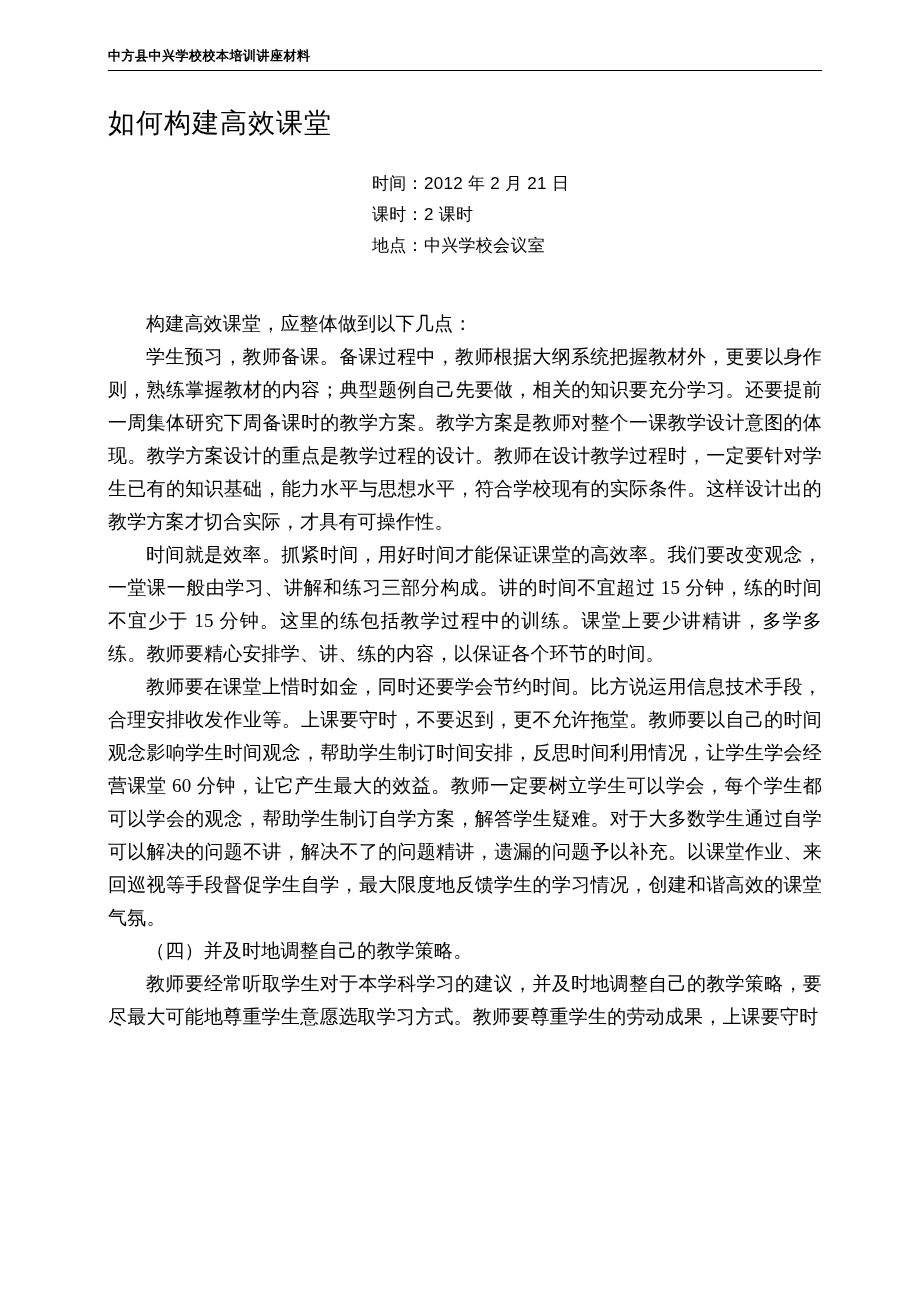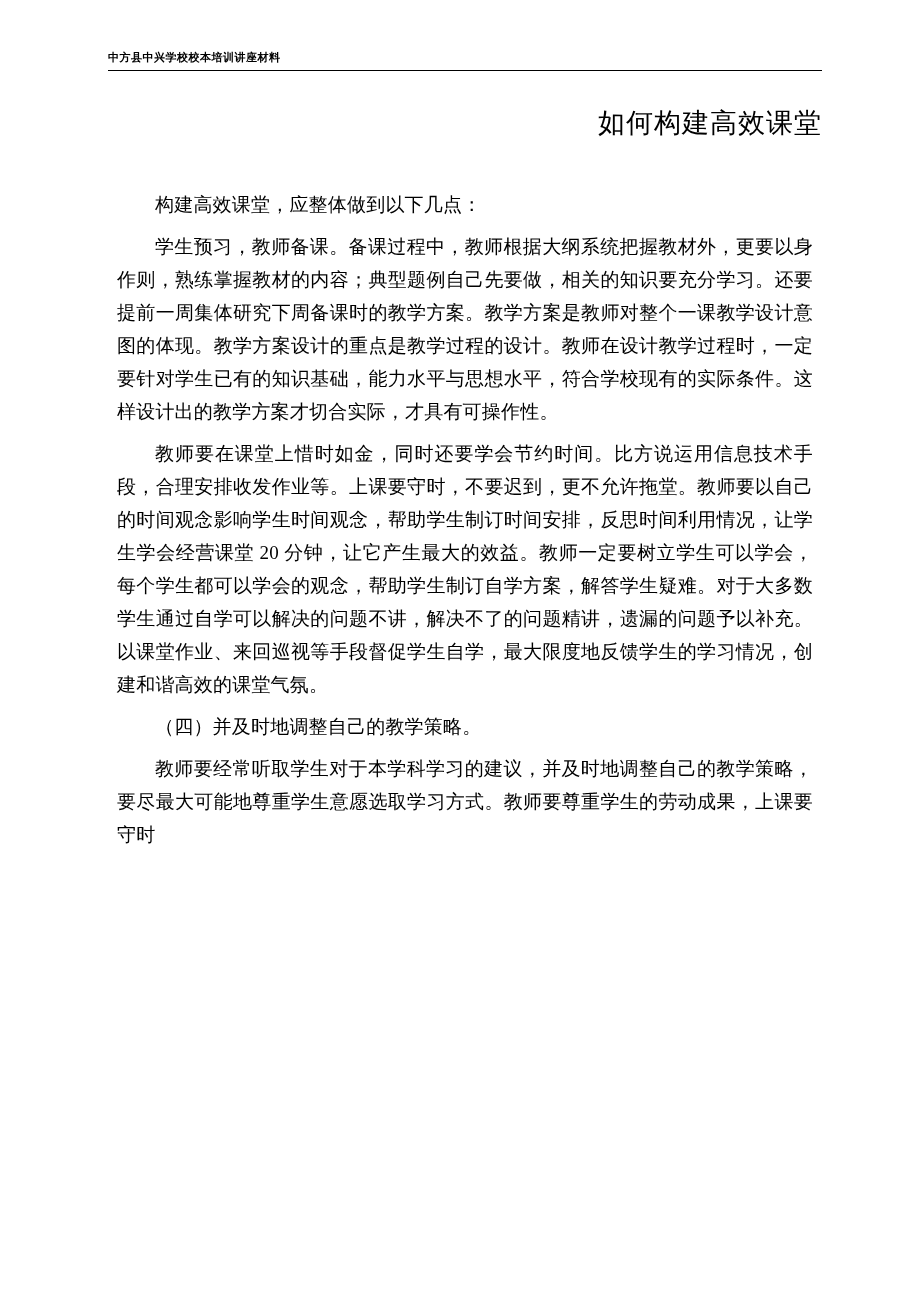--- a/index.html
+++ b/index.html
@@ -29,8 +29,8 @@
     width: 714px;
   }
   .header-text {
-    font-family: Liberation Serif, serif;
-    font-size: 11px;
+    font-family: Liberation Mono, monospace;
+    font-size: 13px;
     font-weight: bold;
     letter-spacing: 0.5px;
     color: #000;

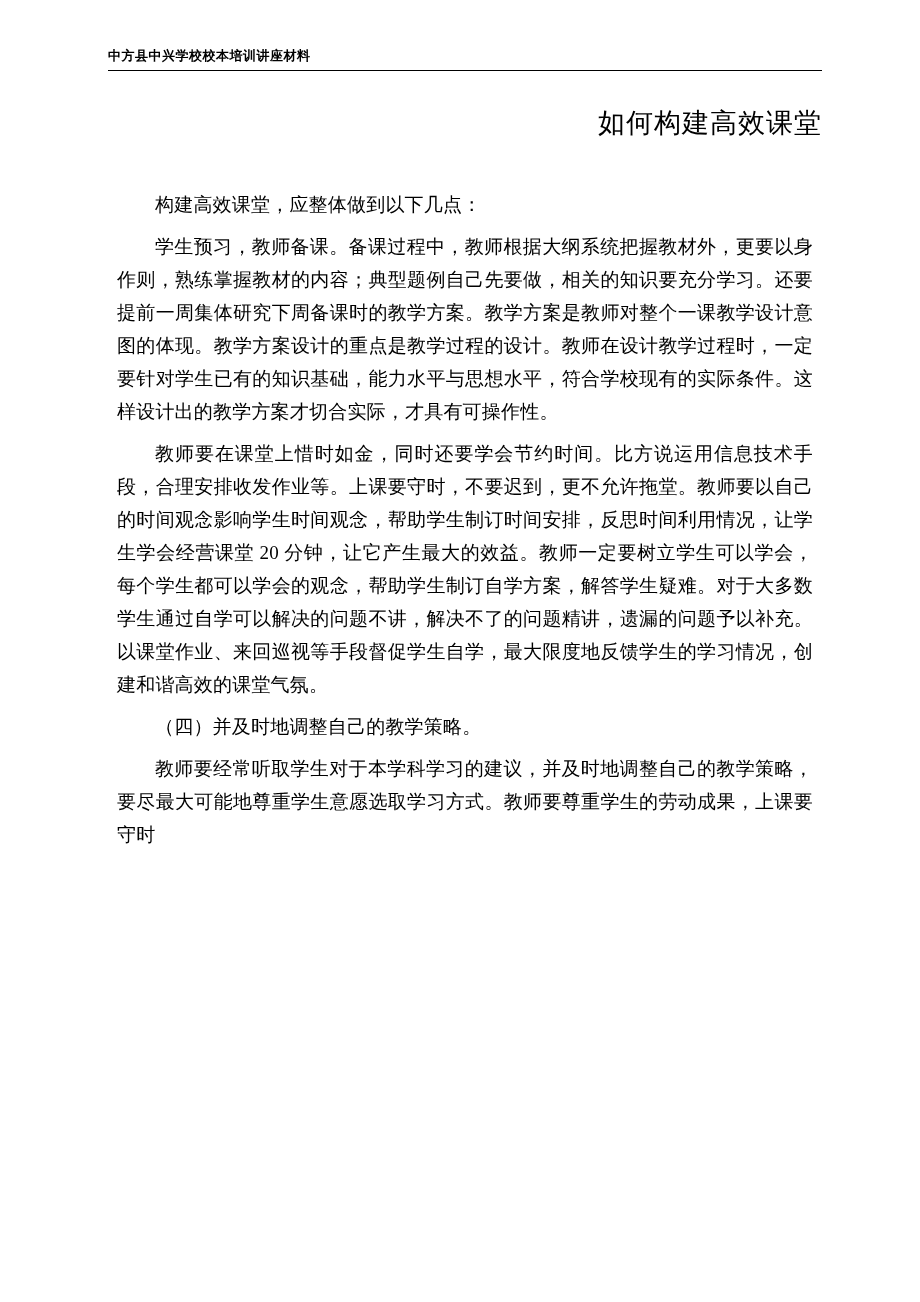--- a/index.html
+++ b/index.html
@@ -48,7 +48,7 @@
     width: 714px;
   }
   .doc-title {
-    text-align: right;
+    text-align: left;
     font-size: 27px;
     font-family: "Liberation Sans", "DejaVu Sans", sans-serif;
     font-weight: normal;

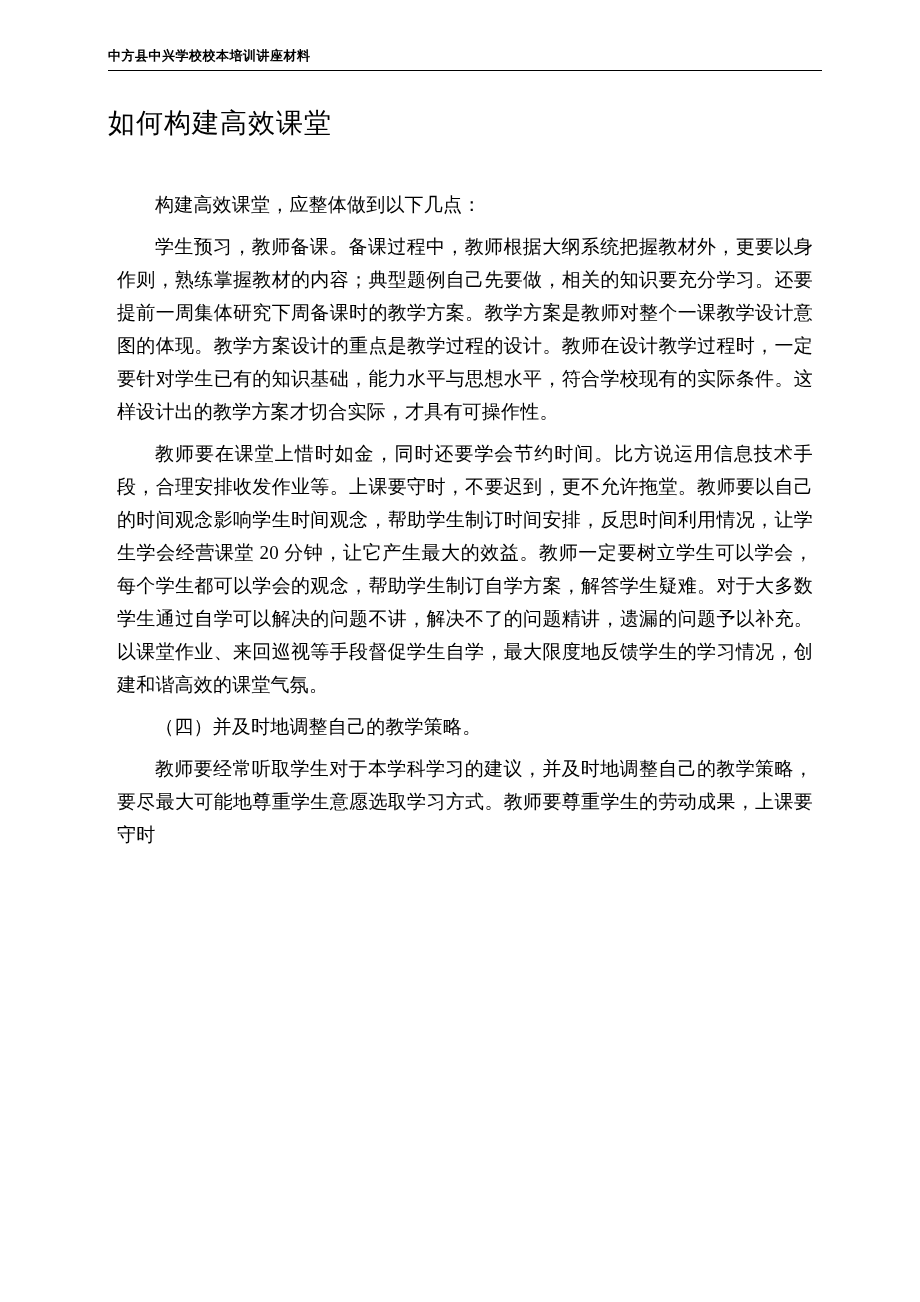--- a/index.html
+++ b/index.html
@@ -107,6 +107,11 @@
   <div class="content">
     <h1 class="doc-title">如何构建高效课堂</h1>
 
+    <div class="meta-block">
+      <div class="meta-line">时间：2012 年 2 月 21 日</div>
+      <div class="meta-line">课时：2 课时</div>
+      <div class="meta-line">地点：中兴学校会议室</div>
+    </div>
 
     <div class="body-block">
       <p class="para">构建高效课堂，应整体做到以下几点：</p>

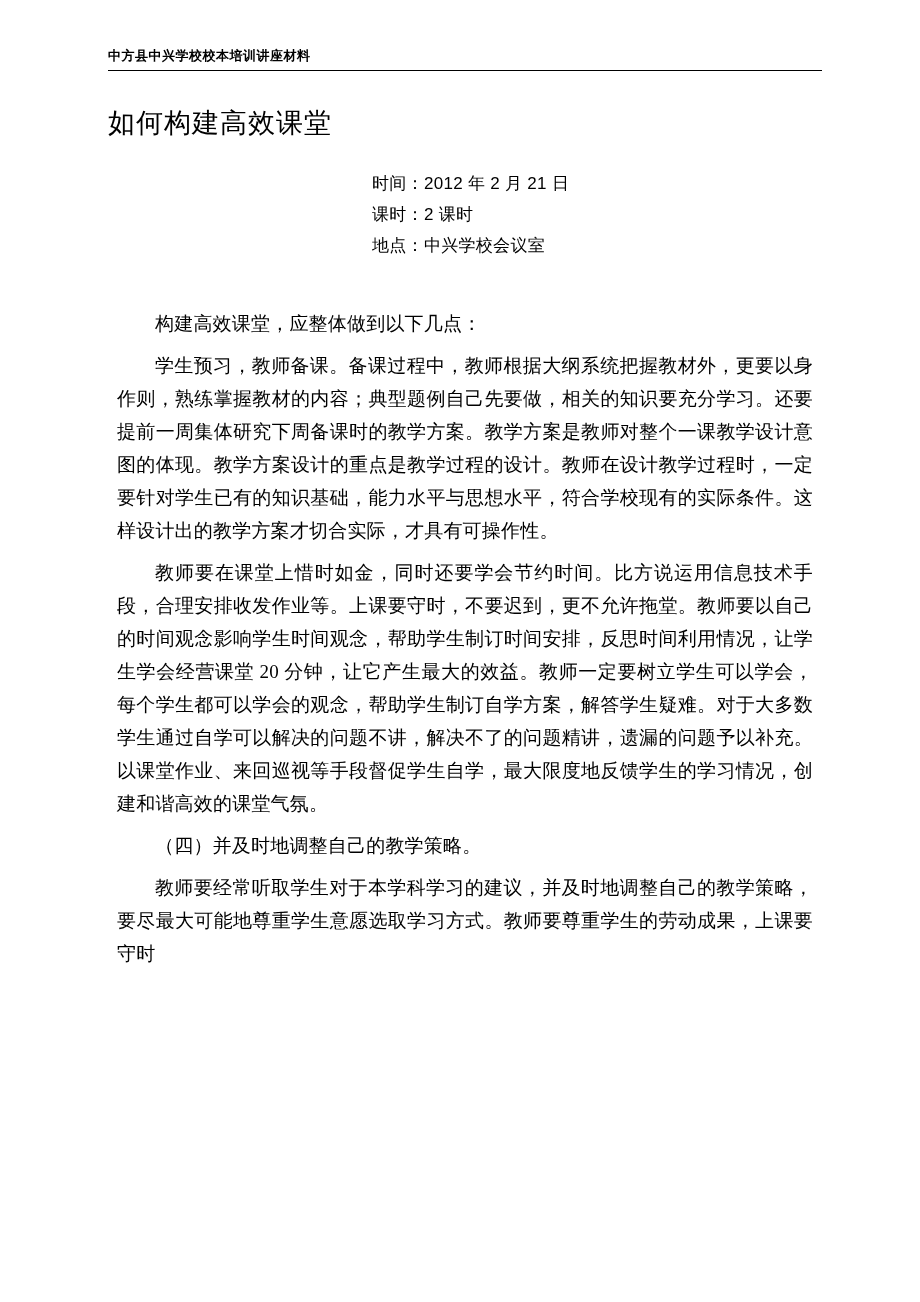--- a/index.html
+++ b/index.html
@@ -70,7 +70,7 @@
     margin-top: 46px;
   }
   p.para {
-    margin: 9px;
+    margin: 0;
     font-size: 19px;
     line-height: 33px;
     text-align: justify;

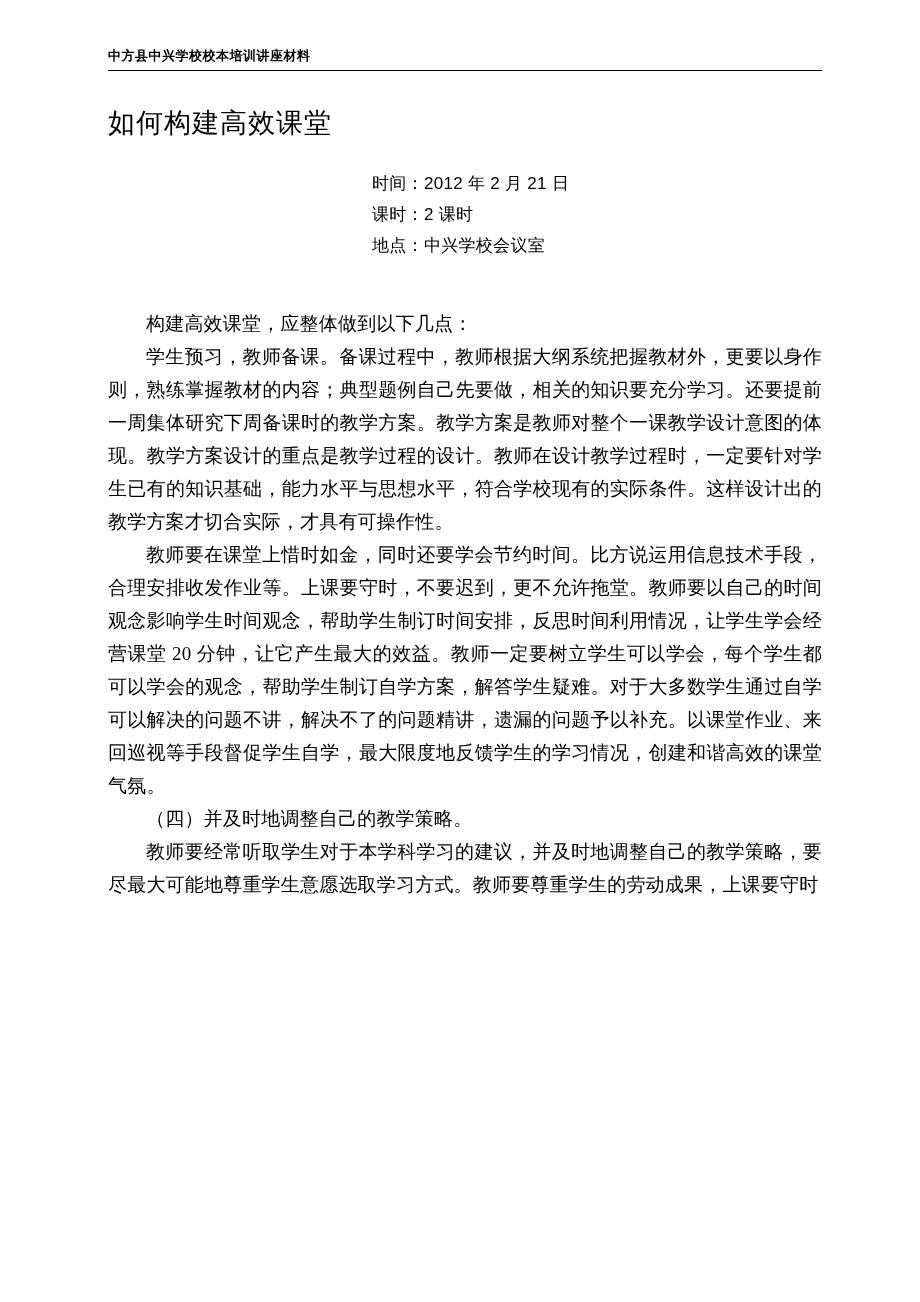--- a/index.html
+++ b/index.html
@@ -116,6 +116,7 @@
     <div class="body-block">
       <p class="para">构建高效课堂，应整体做到以下几点：</p>
       <p class="para">学生预习，教师备课。备课过程中，教师根据大纲系统把握教材外，更要以身作则，熟练掌握教材的内容；典型题例自己先要做，相关的知识要充分学习。还要提前一周集体研究下周备课时的教学方案。教学方案是教师对整个一课教学设计意图的体现。教学方案设计的重点是教学过程的设计。教师在设计教学过程时，一定要针对学生已有的知识基础，能力水平与思想水平，符合学校现有的实际条件。这样设计出的教学方案才切合实际，才具有可操作性。</p>
+      <p class="para">时间就是效率。抓紧时间，用好时间才能保证课堂的高效率。我们要改变观念，一堂课一般由学习、讲解和练习三部分构成。讲的时间不宜超过 15 分钟，练的时间不宜少于 15 分钟。这里的练包括教学过程中的训练。课堂上要少讲精讲，多学多练。教师要精心安排学、讲、练的内容，以保证各个环节的时间。</p>
       <p class="para">教师要在课堂上惜时如金，同时还要学会节约时间。比方说运用信息技术手段，合理安排收发作业等。上课要守时，不要迟到，更不允许拖堂。教师要以自己的时间观念影响学生时间观念，帮助学生制订时间安排，反思时间利用情况，让学生学会经营课堂 20 分钟，让它产生最大的效益。教师一定要树立学生可以学会，每个学生都可以学会的观念，帮助学生制订自学方案，解答学生疑难。对于大多数学生通过自学可以解决的问题不讲，解决不了的问题精讲，遗漏的问题予以补充。以课堂作业、来回巡视等手段督促学生自学，最大限度地反馈学生的学习情况，创建和谐高效的课堂气氛。</p>
       <p class="para">（四）并及时地调整自己的教学策略。</p>
       <p class="para">教师要经常听取学生对于本学科学习的建议，并及时地调整自己的教学策略，要尽最大可能地尊重学生意愿选取学习方式。教师要尊重学生的劳动成果，上课要守时</p>

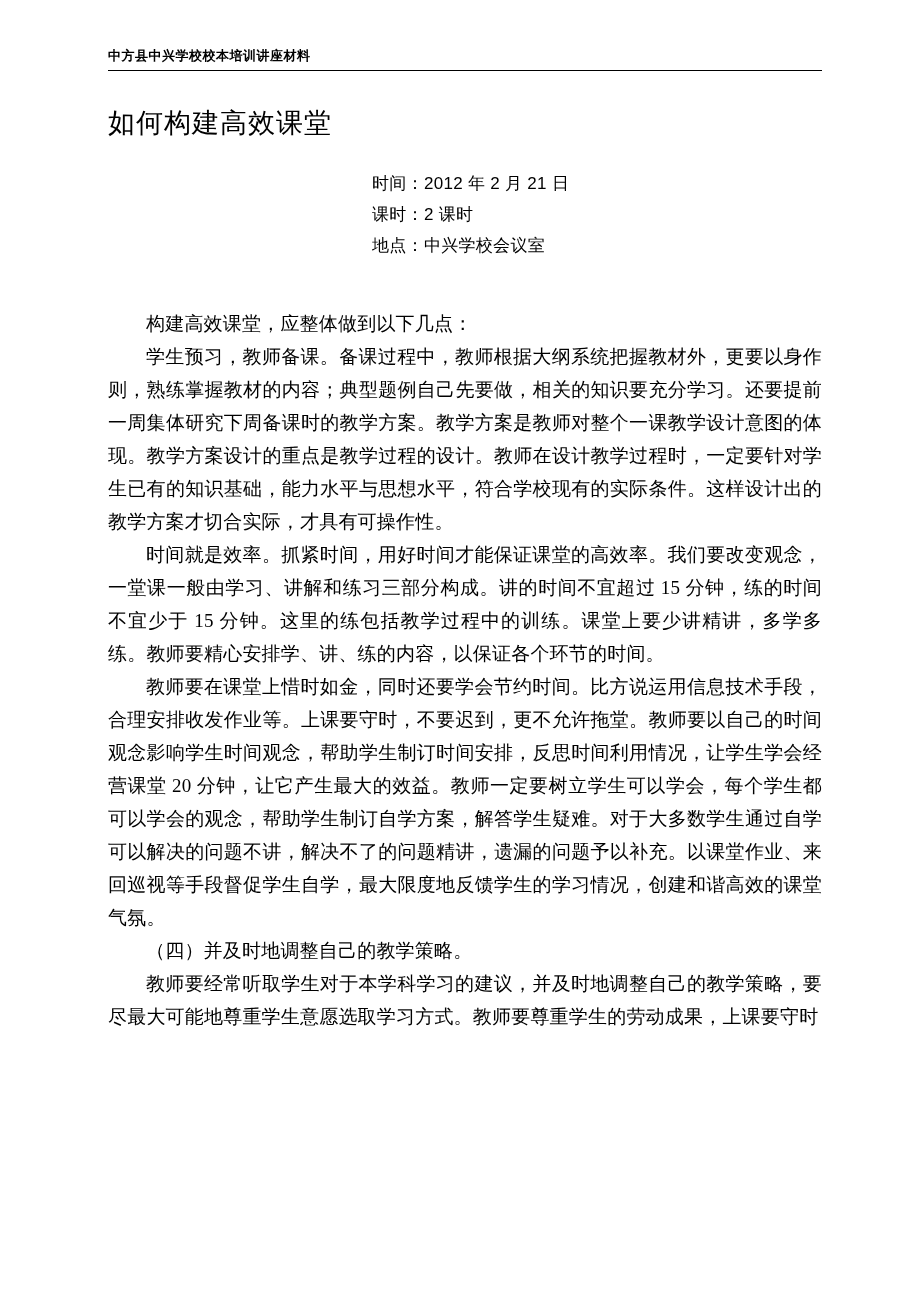--- a/index.html
+++ b/index.html
@@ -117,7 +117,7 @@
       <p class="para">构建高效课堂，应整体做到以下几点：</p>
       <p class="para">学生预习，教师备课。备课过程中，教师根据大纲系统把握教材外，更要以身作则，熟练掌握教材的内容；典型题例自己先要做，相关的知识要充分学习。还要提前一周集体研究下周备课时的教学方案。教学方案是教师对整个一课教学设计意图的体现。教学方案设计的重点是教学过程的设计。教师在设计教学过程时，一定要针对学生已有的知识基础，能力水平与思想水平，符合学校现有的实际条件。这样设计出的教学方案才切合实际，才具有可操作性。</p>
       <p class="para">时间就是效率。抓紧时间，用好时间才能保证课堂的高效率。我们要改变观念，一堂课一般由学习、讲解和练习三部分构成。讲的时间不宜超过 15 分钟，练的时间不宜少于 15 分钟。这里的练包括教学过程中的训练。课堂上要少讲精讲，多学多练。教师要精心安排学、讲、练的内容，以保证各个环节的时间。</p>
-      <p class="para">教师要在课堂上惜时如金，同时还要学会节约时间。比方说运用信息技术手段，合理安排收发作业等。上课要守时，不要迟到，更不允许拖堂。教师要以自己的时间观念影响学生时间观念，帮助学生制订时间安排，反思时间利用情况，让学生学会经营课堂 20 分钟，让它产生最大的效益。教师一定要树立学生可以学会，每个学生都可以学会的观念，帮助学生制订自学方案，解答学生疑难。对于大多数学生通过自学可以解决的问题不讲，解决不了的问题精讲，遗漏的问题予以补充。以课堂作业、来回巡视等手段督促学生自学，最大限度地反馈学生的学习情况，创建和谐高效的课堂气氛。</p>
+      <p class="para">教师要在课堂上惜时如金，同时还要学会节约时间。比方说运用信息技术手段，合理安排收发作业等。上课要守时，不要迟到，更不允许拖堂。教师要以自己的时间观念影响学生时间观念，帮助学生制订时间安排，反思时间利用情况，让学生学会经营课堂 60 分钟，让它产生最大的效益。教师一定要树立学生可以学会，每个学生都可以学会的观念，帮助学生制订自学方案，解答学生疑难。对于大多数学生通过自学可以解决的问题不讲，解决不了的问题精讲，遗漏的问题予以补充。以课堂作业、来回巡视等手段督促学生自学，最大限度地反馈学生的学习情况，创建和谐高效的课堂气氛。</p>
       <p class="para">（四）并及时地调整自己的教学策略。</p>
       <p class="para">教师要经常听取学生对于本学科学习的建议，并及时地调整自己的教学策略，要尽最大可能地尊重学生意愿选取学习方式。教师要尊重学生的劳动成果，上课要守时</p>
     </div>

